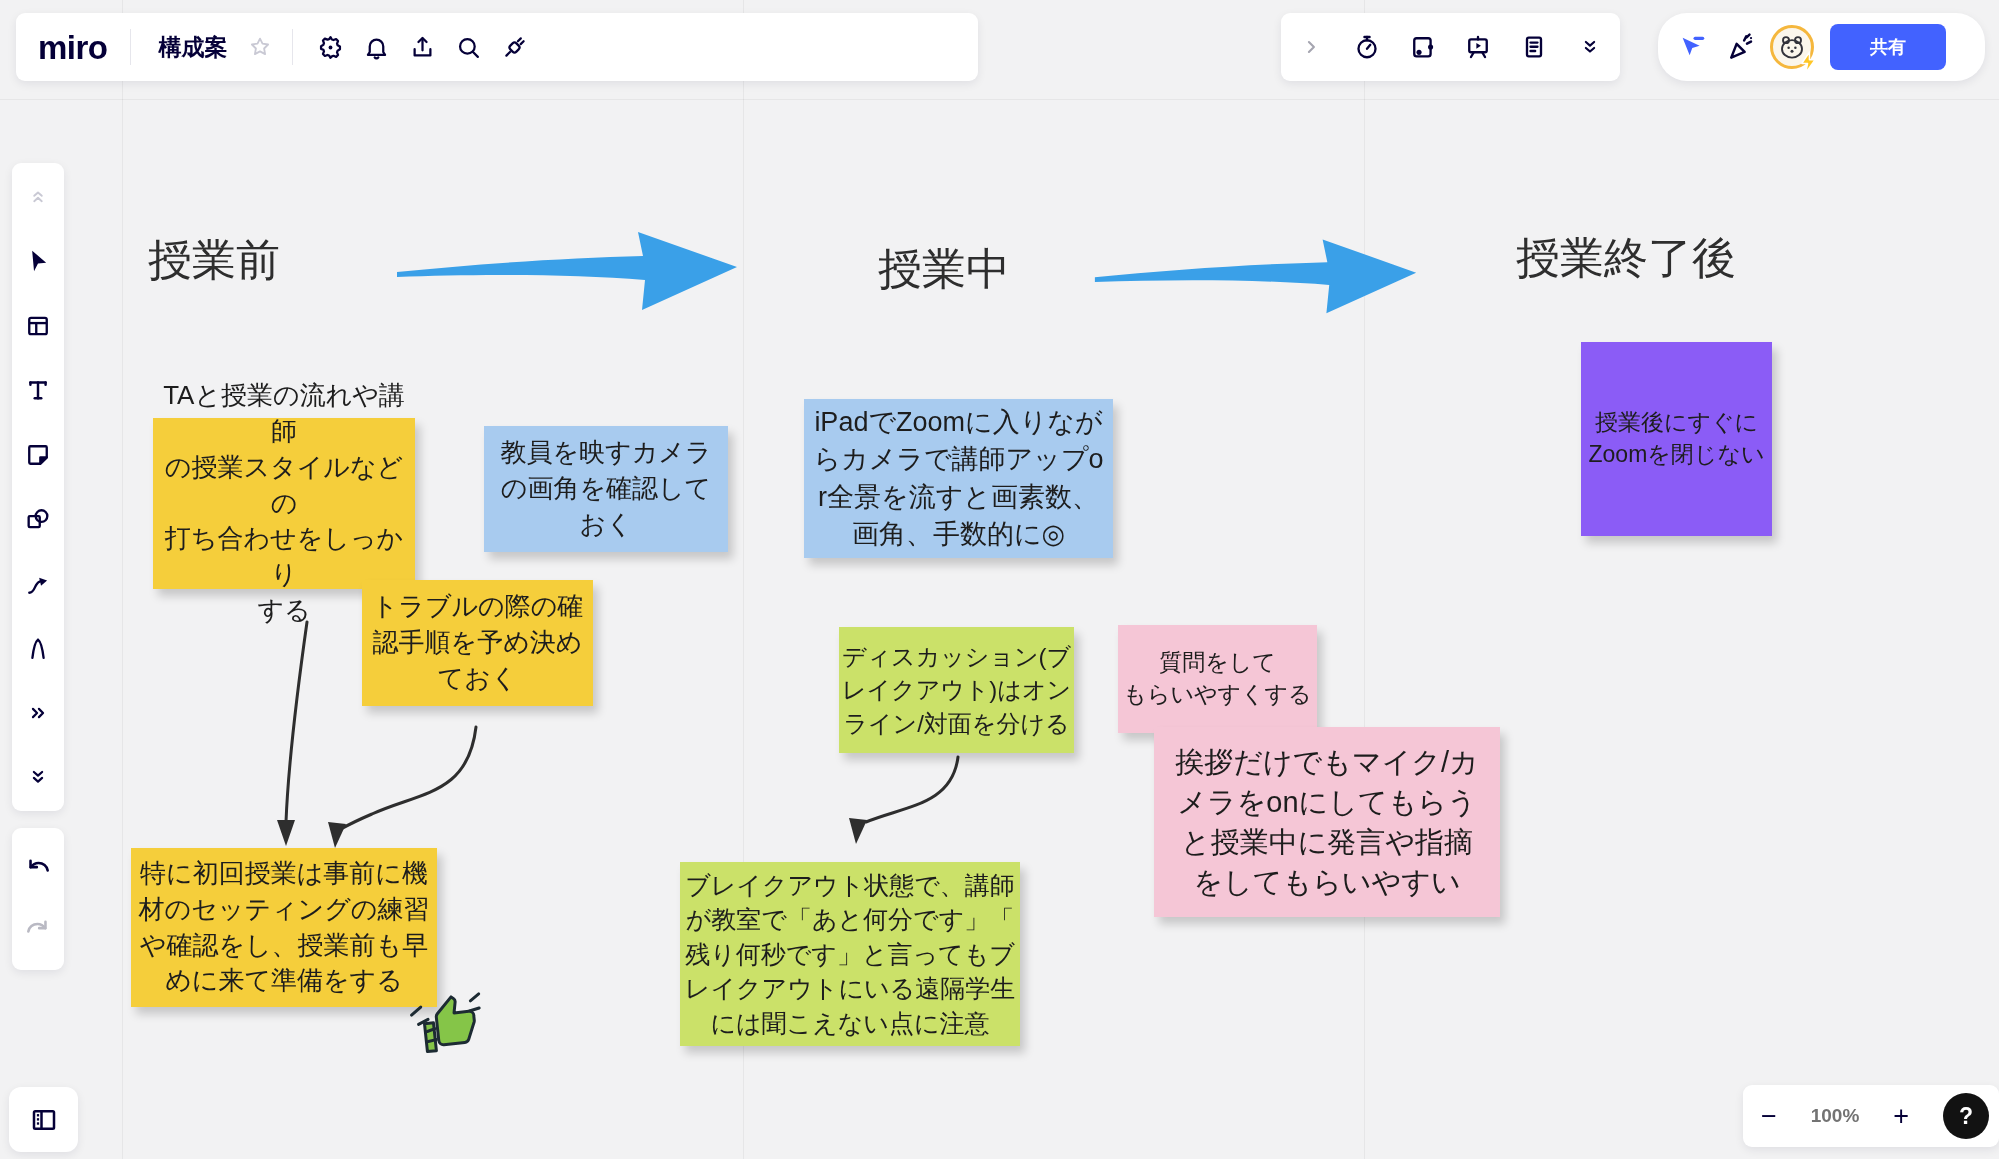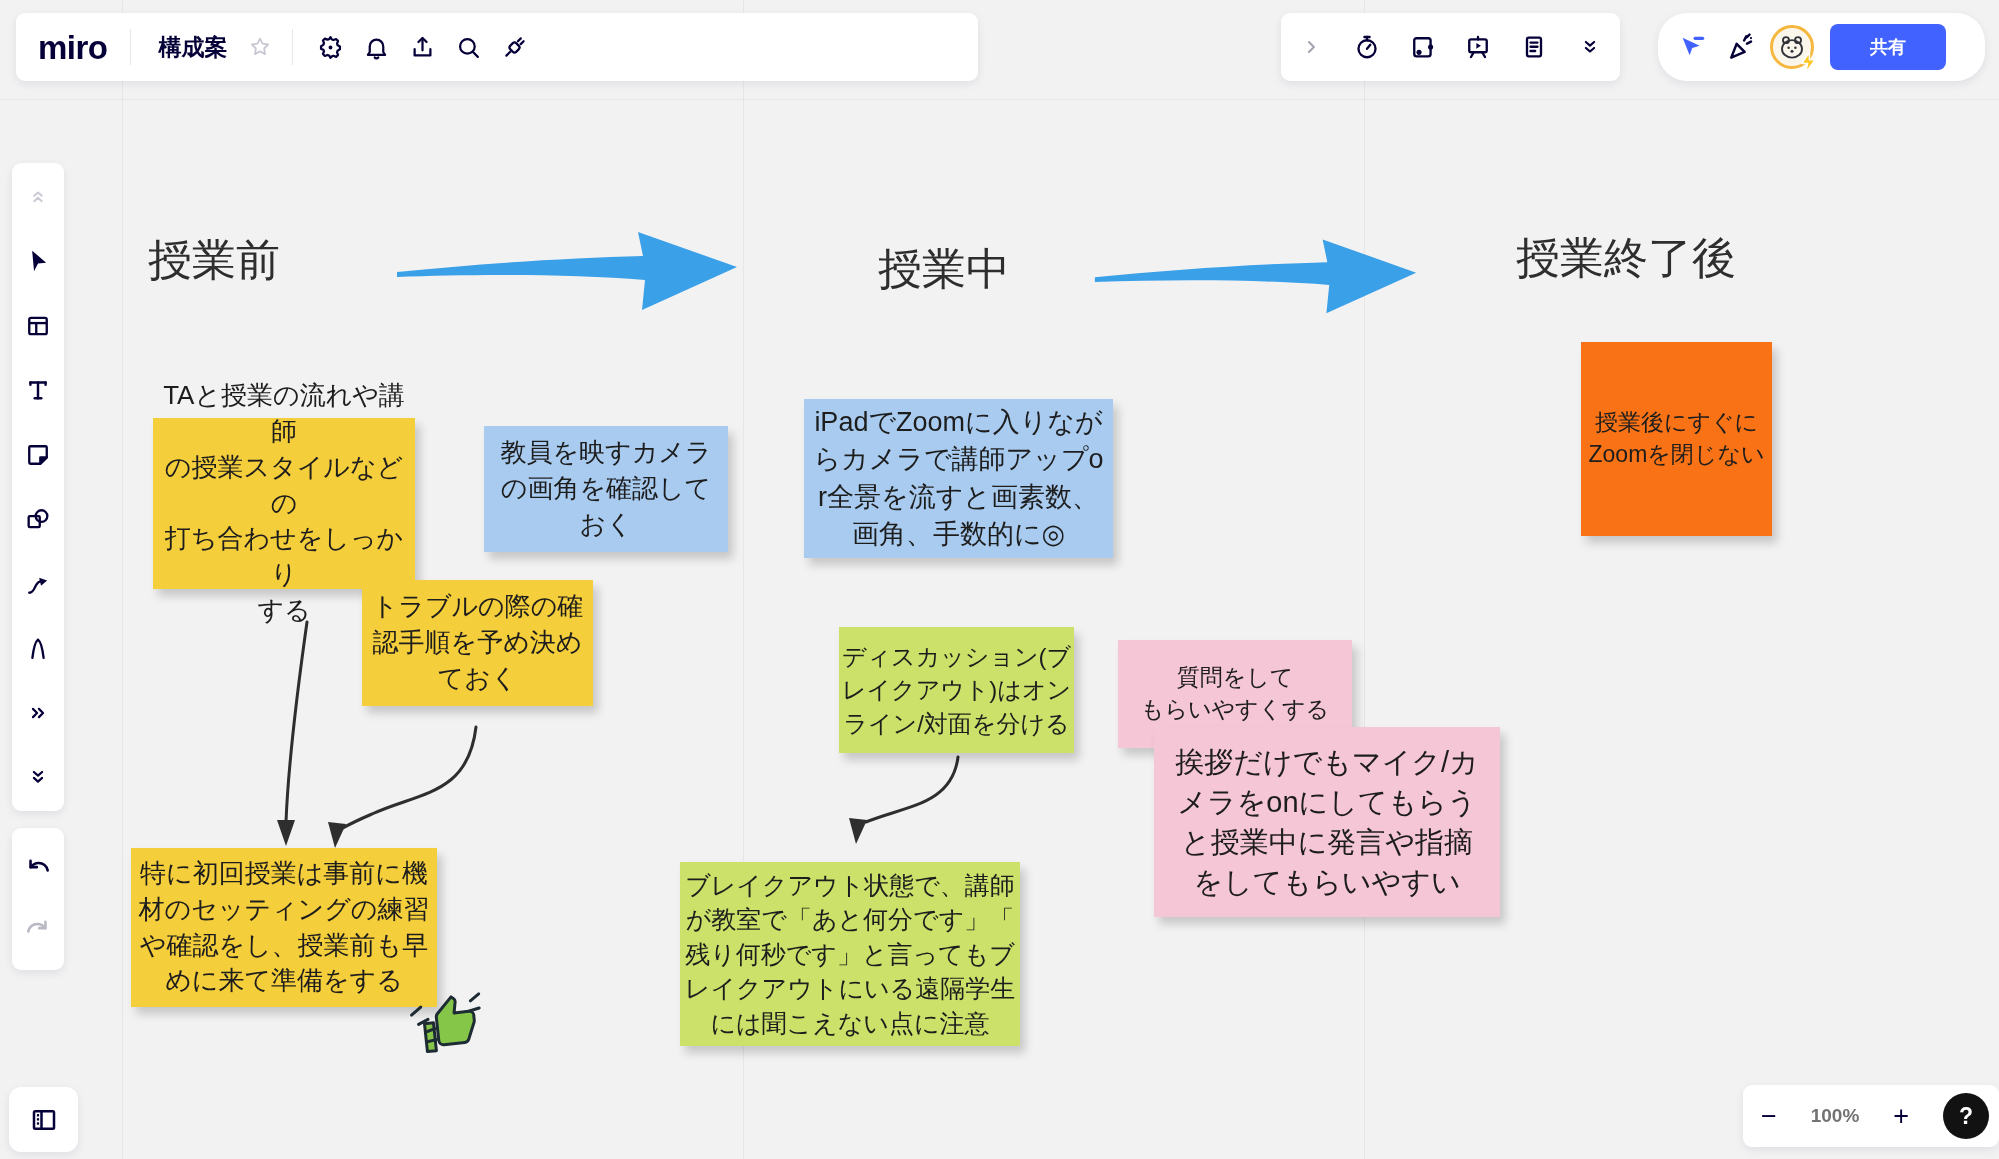--- a/index.html
+++ b/index.html
@@ -59,7 +59,7 @@
     box-shadow:5px 7px 9px rgba(0,0,0,0.18);cursor:pointer;
   }
   .yellow{background:#F5CE3B;} .blue{background:#A8CBEF;} .green{background:#CBE169;}
-  .pink{background:#F5C6D6;} .pink-light{background:#f97316;}
+  .pink{background:#F5C6D6;} .pink-light{background:#8b5cf6;}
   .n1{left:153px;top:418px;width:262px;height:171px;font-size:26px;}
   .n2{left:484px;top:426px;width:244px;height:126px;font-size:26px;}
   .n3{left:804px;top:399px;width:309px;height:159px;font-size:27px;}

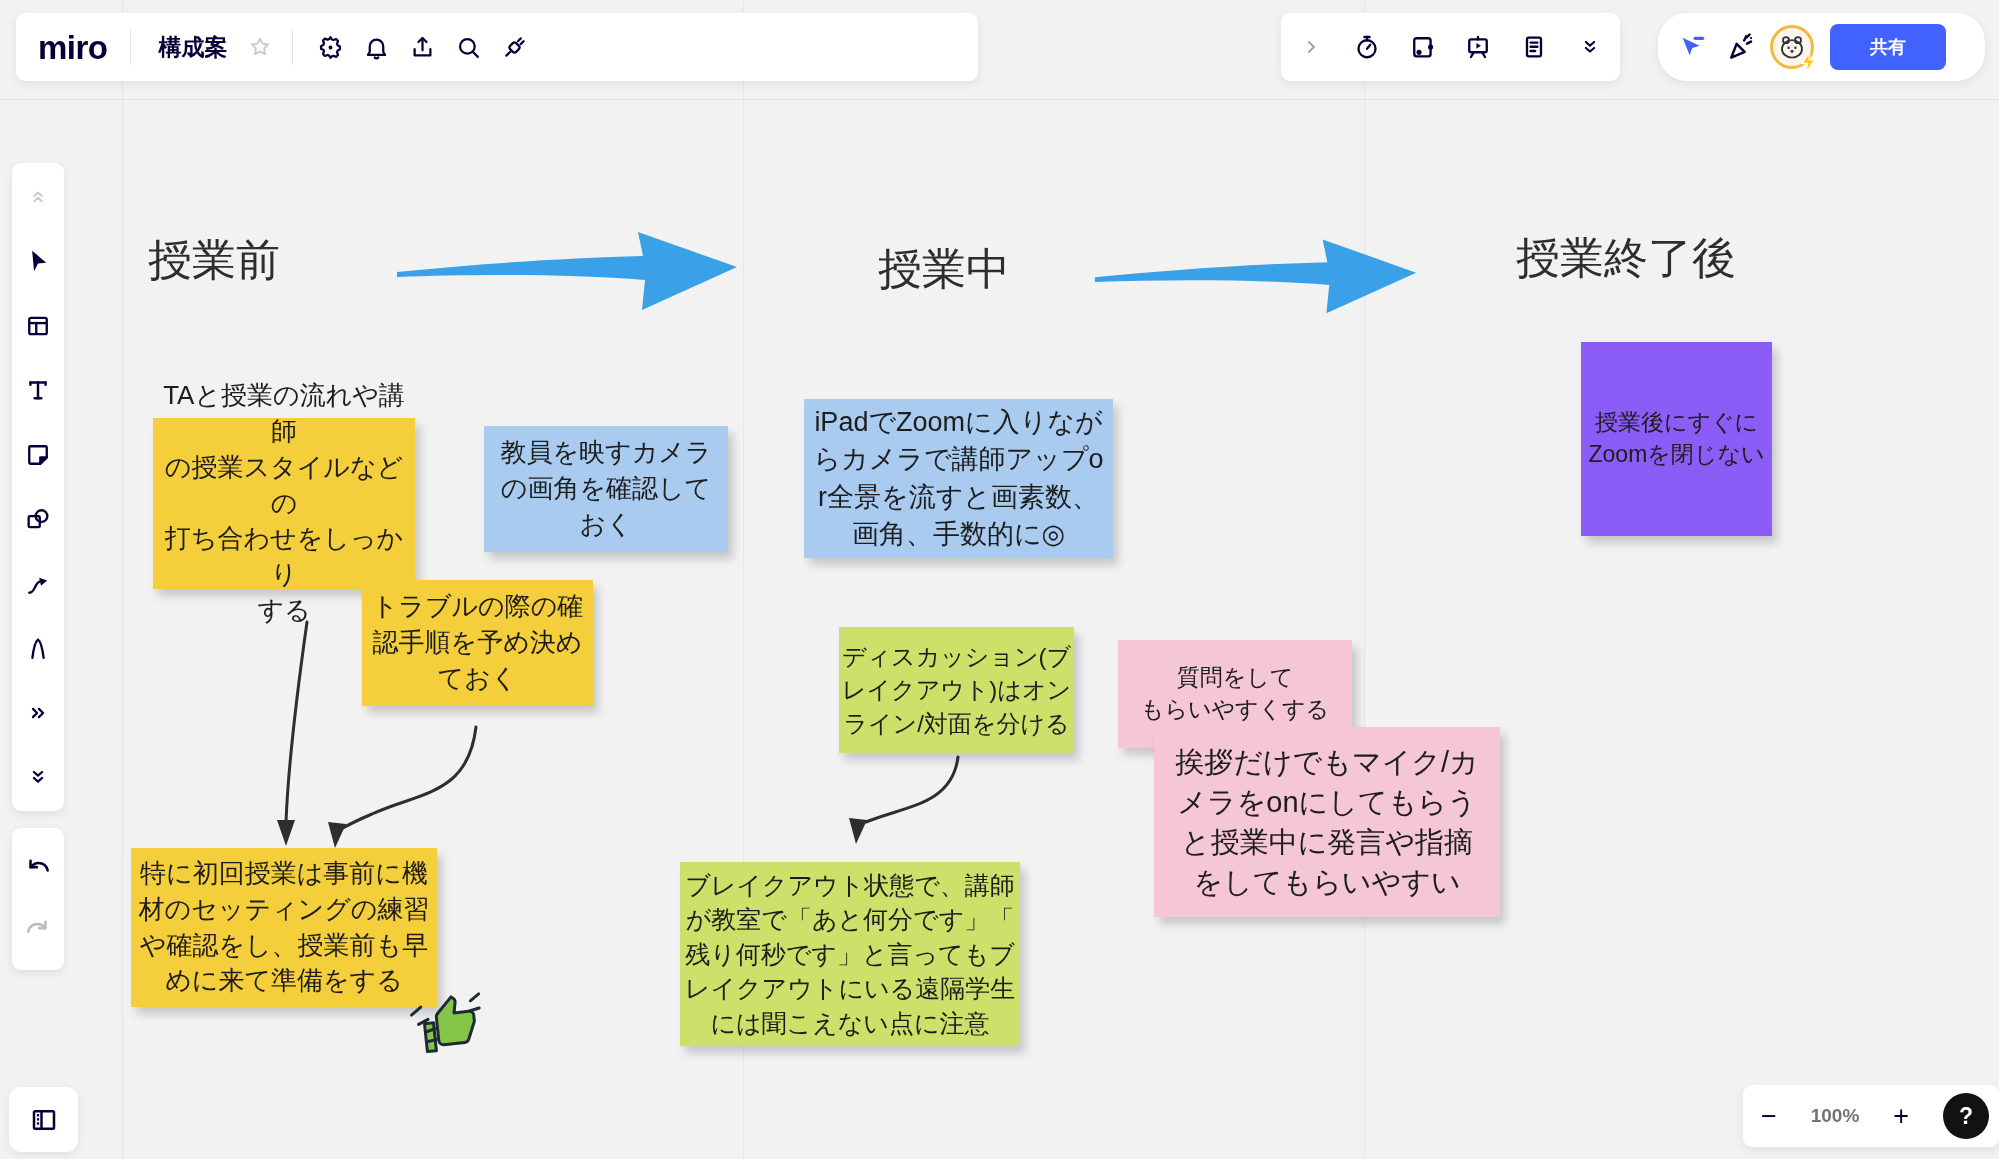--- a/index.html
+++ b/index.html
@@ -65,7 +65,7 @@
   .n3{left:804px;top:399px;width:309px;height:159px;font-size:27px;}
   .n4{left:362px;top:580px;width:231px;height:126px;font-size:26px;}
   .n5{left:839px;top:627px;width:235px;height:126px;font-size:24px;}
-  .n6{left:1118px;top:625px;width:234px;height:108px;font-size:23px;margin-top:15px;}
+  .n6{left:1118px;top:625px;width:199px;height:108px;font-size:23px;}
   .n7{left:1154px;top:727px;width:346px;height:190px;font-size:29px;}
   .n8{left:1581px;top:342px;width:191px;height:194px;font-size:23px;}
   .n9{left:131px;top:848px;width:306px;height:159px;font-size:26px;}

